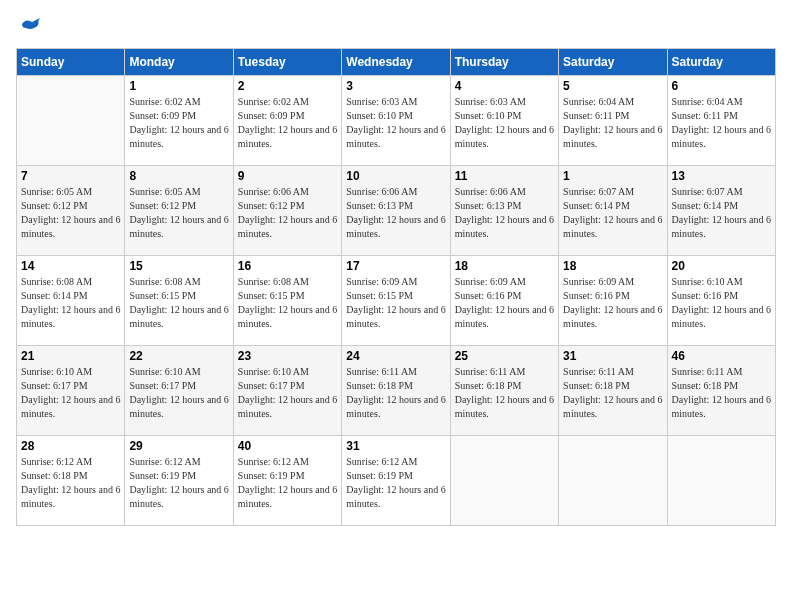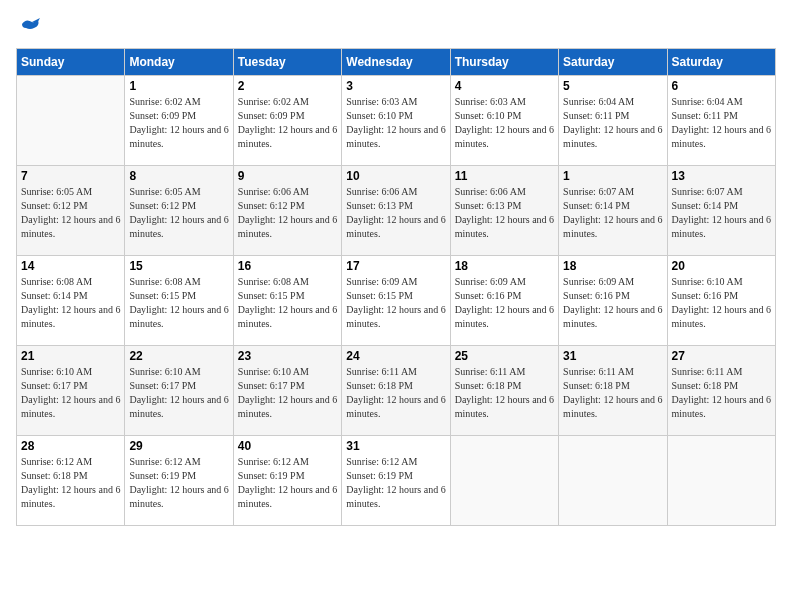--- a/index.html
+++ b/index.html
@@ -236,7 +236,7 @@
           <div class="day-info">Sunrise: 6:11 AM<br>Sunset: 6:18 PM<br>Daylight: 12 hours and 6 minutes.</div>
         </td>
         <td>
-          <span class="day-number">27</span>
+          <span class="day-number">46</span>
           <div class="day-info">Sunrise: 6:11 AM<br>Sunset: 6:18 PM<br>Daylight: 12 hours and 6 minutes.</div>
         </td>
       </tr>

